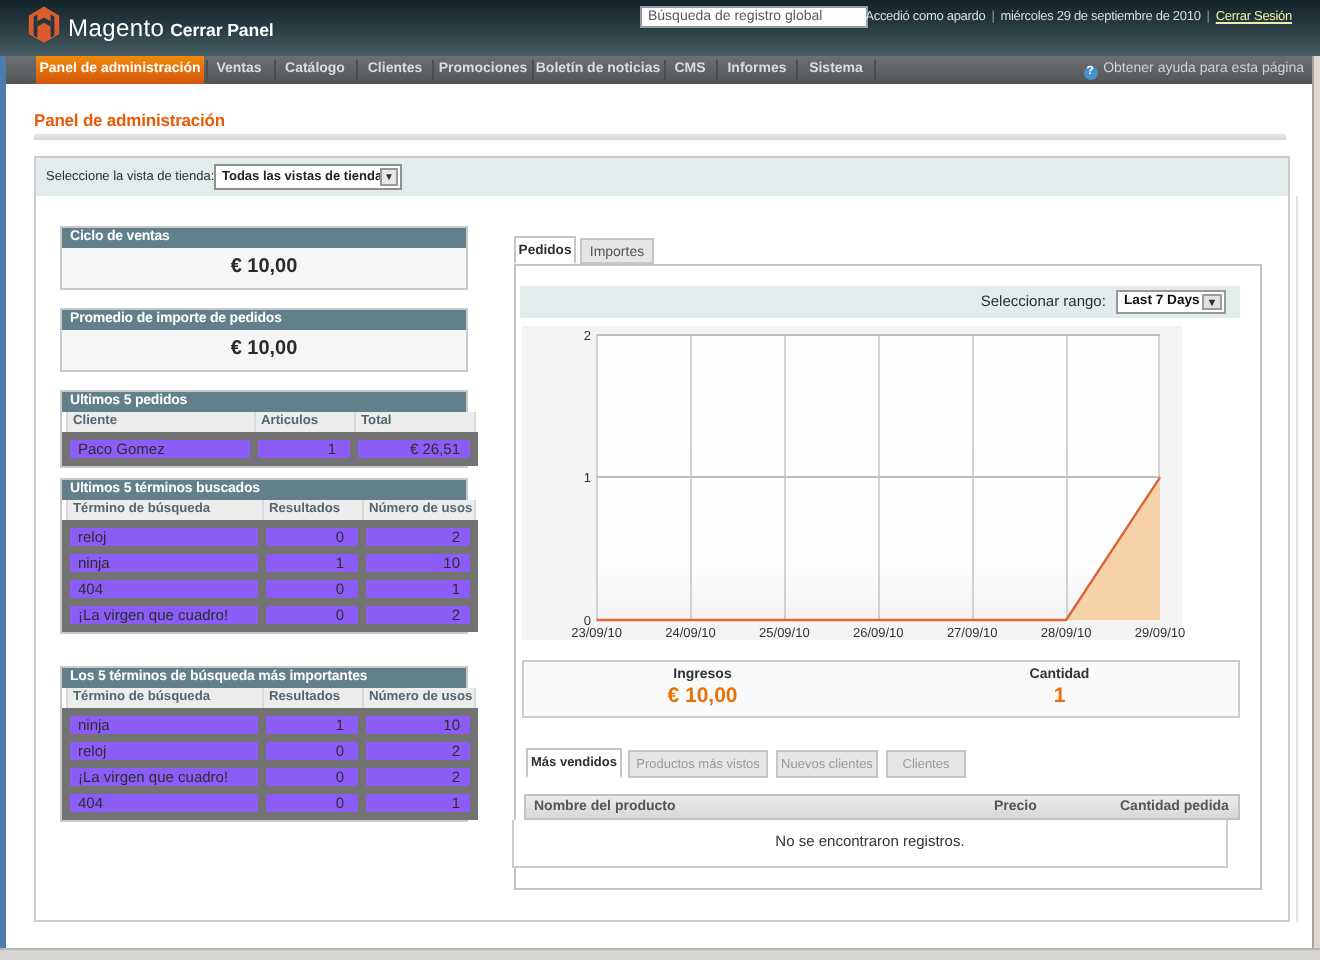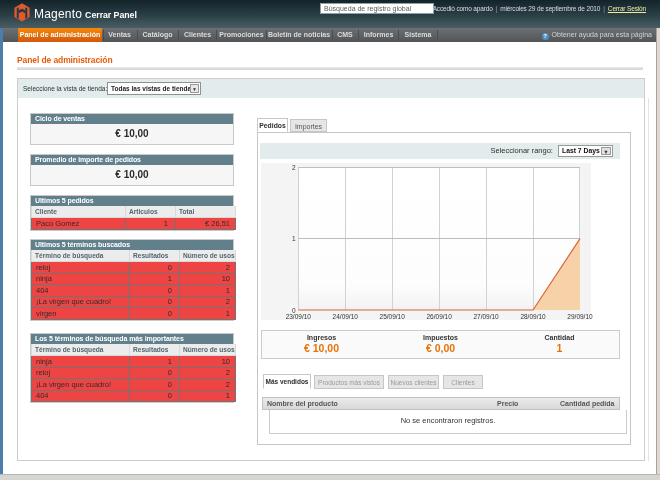--- a/index.html
+++ b/index.html
@@ -32,7 +32,7 @@
 .cbody{height:20px;background:#f6f6f6;text-align:center;font-size:10px;font-weight:bold;color:#2b2b2b;line-height:20px}
 table.ct{width:100%;border-collapse:collapse;table-layout:fixed}
 table.ct th{background:#ececec;color:#51666f;font-size:6.6px;font-weight:bold;text-align:left;padding:0 0 0 3px;height:11.5px;border:1px solid #d9d9d9;border-top:none;white-space:nowrap;overflow:hidden}
-table.ct td{font-size:7.5px;color:#2e2e2e;padding:0 4px;height:11.5px;border:1px solid #737373;background:#ef4444;white-space:nowrap;overflow:hidden}
+table.ct td{font-size:7.5px;color:#2e2e2e;padding:0 4px;height:11.5px;border:4px solid #737373;background:#8b5cf6;white-space:nowrap;overflow:hidden}
 table.ct td.num{text-align:right;padding-right:7px}
 table.ct td.num2{text-align:right;padding-right:5px}
 

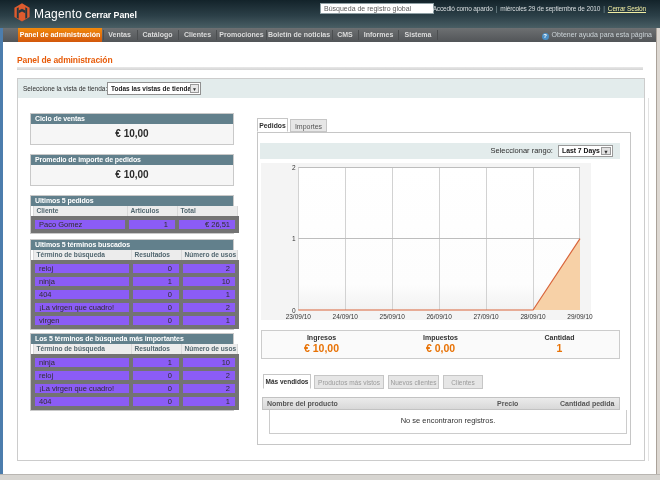--- a/index.html
+++ b/index.html
@@ -160,11 +160,6 @@
           <td>¡La virgen que cuadro!</td>
           <td class="num">0</td>
           <td class="num2">2</td>
-        </tr>
-<tr>
-          <td>virgen</td>
-          <td class="num">0</td>
-          <td class="num2">1</td>
         </tr>
 </tbody>
     </table>

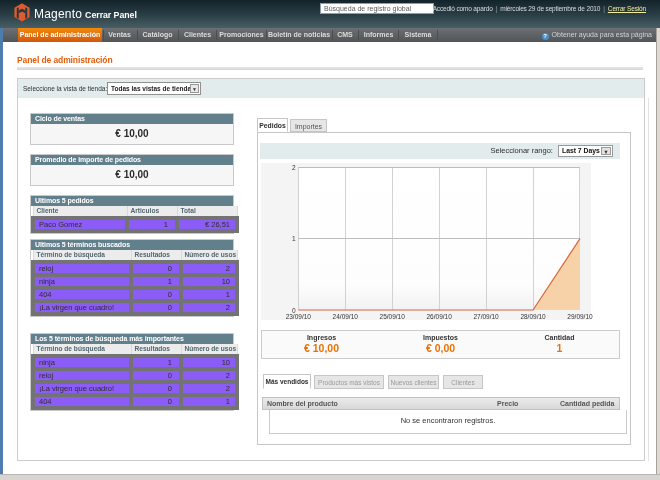--- a/index.html
+++ b/index.html
@@ -253,10 +253,6 @@
       <span class="vl">€ 10,00</span>
     </div>
 <div>
-      <span class="lb">Impuestos</span>
-      <span class="vl">€ 0,00</span>
-    </div>
-<div>
       <span class="lb">Cantidad</span>
       <span class="vl">1</span>
     </div>

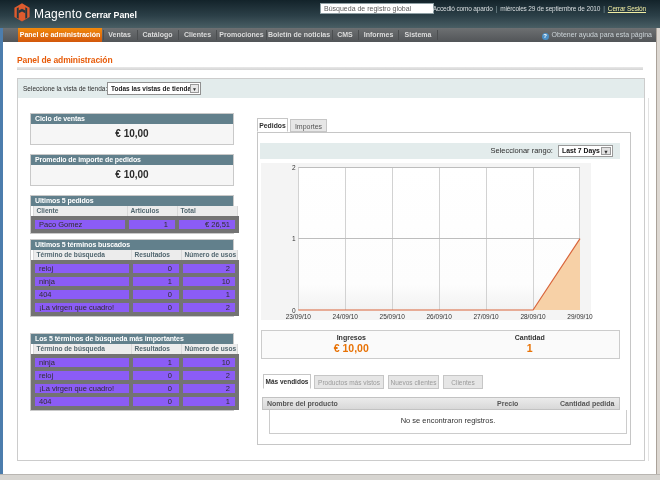--- a/index.html
+++ b/index.html
@@ -50,7 +50,7 @@
 #totals .vl{font-size:10.5px;font-weight:bold;color:#e87205;display:block;margin-top:1px}
 
 #phead{left:262px;top:397px;width:358px;height:13px;background:linear-gradient(180deg,#ebebeb,#d8d8d8);border:1px solid #c2c2c2;font-size:7px;font-weight:bold;color:#555;line-height:12px}
-#pbody{left:269px;top:410px;width:358px;height:24px;background:#fff;border:1px solid #ccc;border-top:none;text-align:center;font-size:7.5px;color:#333;line-height:22px}
+#pbody{left:256px;top:410px;width:358px;height:24px;background:#fff;border:1px solid #ccc;border-top:none;text-align:center;font-size:7.5px;color:#333;line-height:22px}
 
 #leftblue{left:0;top:28px;width:3px;height:446px;background:#4c7dad}
 #rightline{left:648px;top:98px;width:1px;height:363px;background:#e3e3e3}

